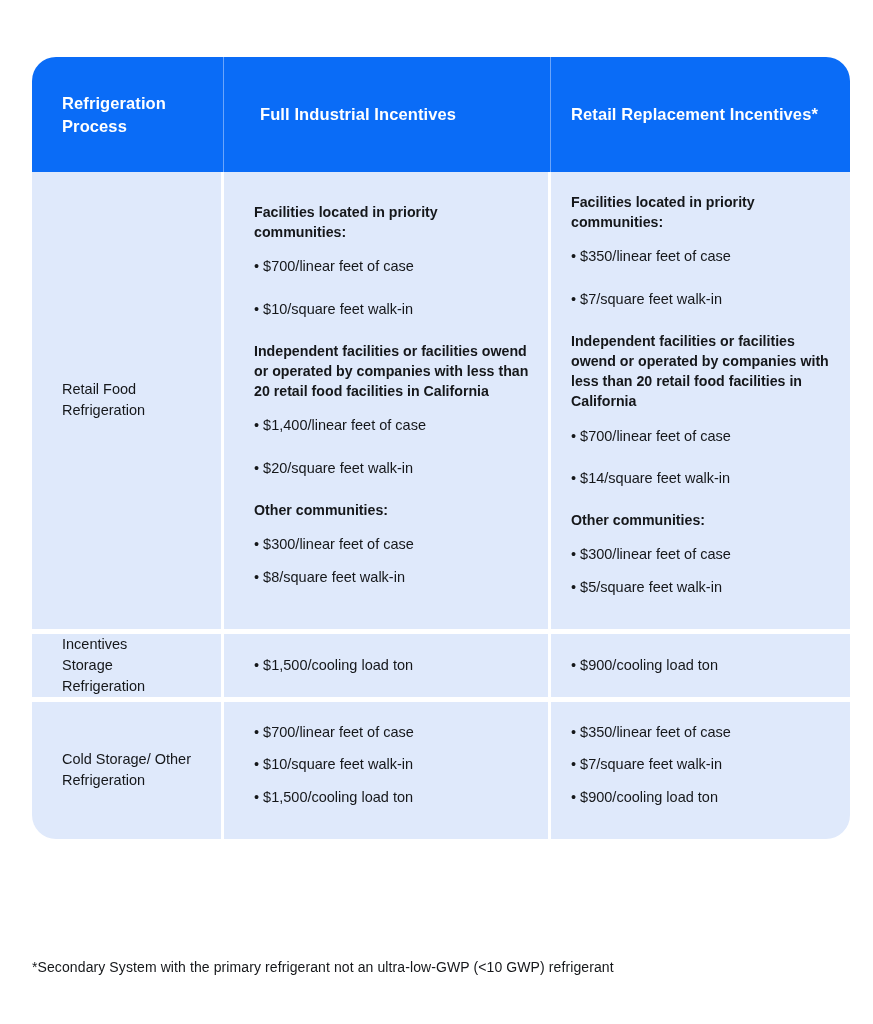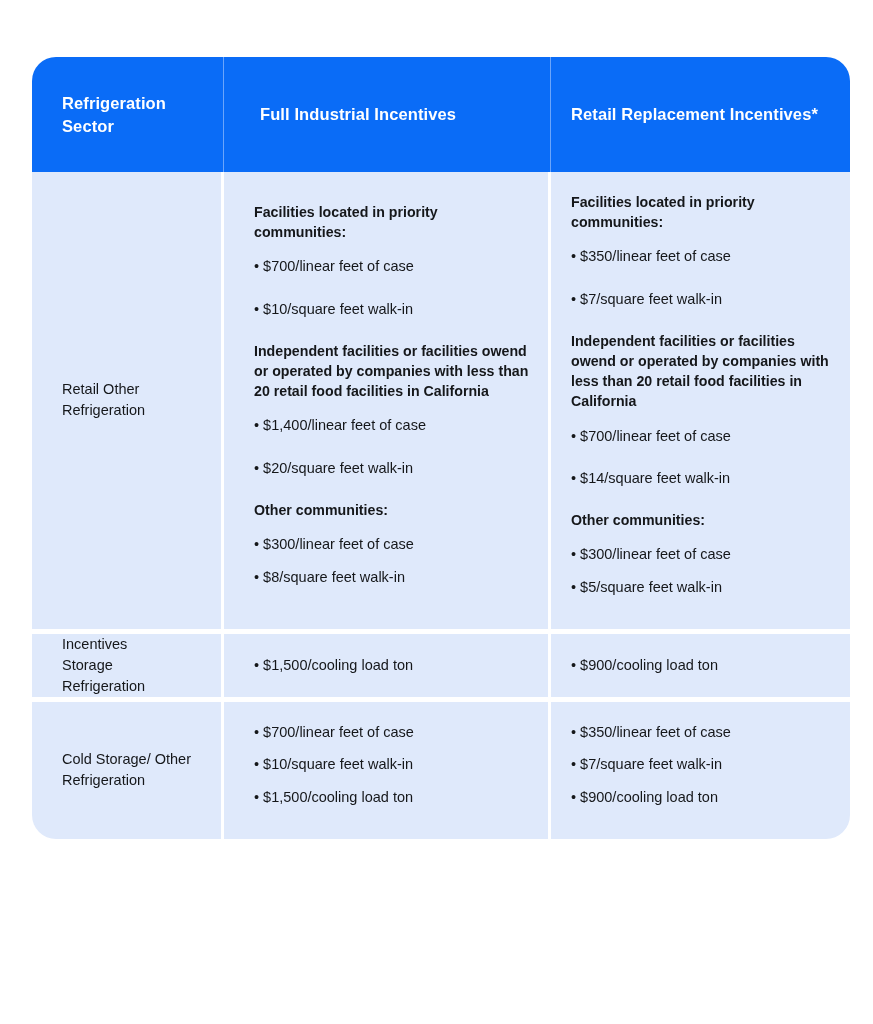--- a/index.html
+++ b/index.html
@@ -118,7 +118,7 @@
         <tr>
           <th class="col-sector">
             <span>Refrigeration</span><br>
-            <span>Sector</span>
+            <span>Process</span>
           </th>
           <th class="col-full">Full Industrial Incentives</th>
           <th class="col-partial">Retail Replacement Incentives*</th>

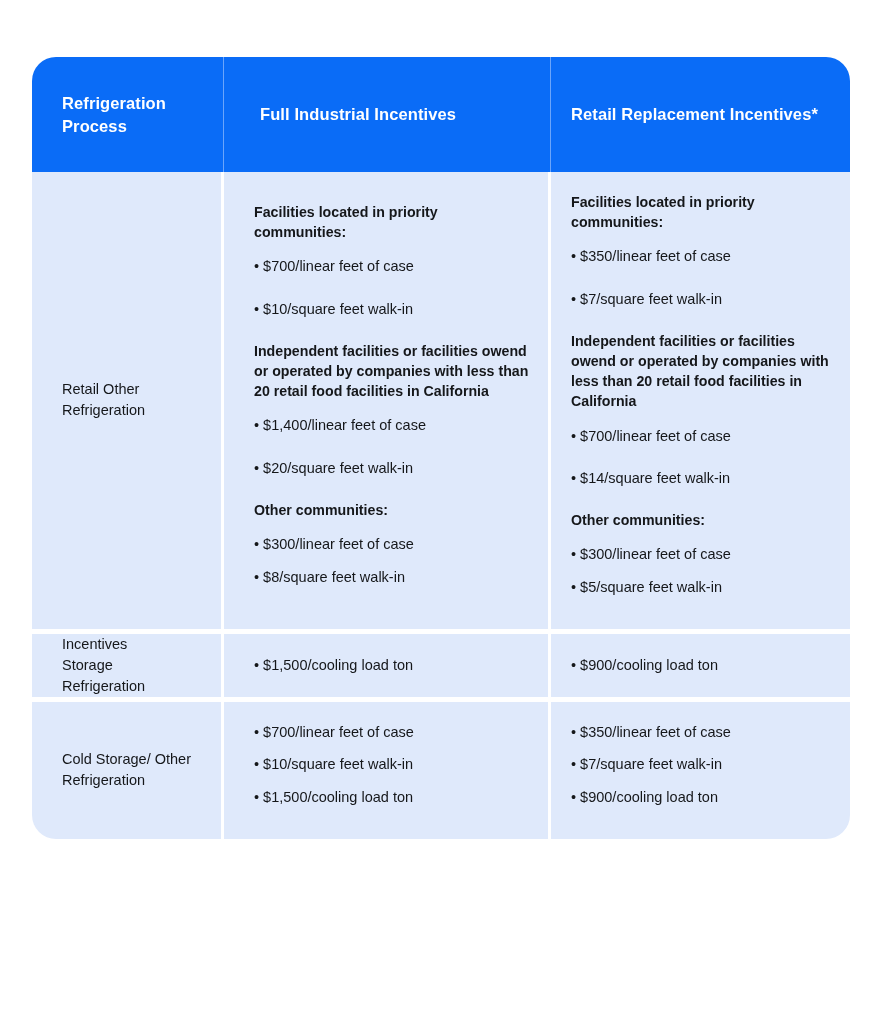--- a/index.html
+++ b/index.html
@@ -130,7 +130,7 @@
         <tr>
           <td class="sector-cell">
             <div class="sector-label">
-              <span>Retail Other</span><br>
+              <span>Retail Food</span><br>
               <span>Refrigeration</span>
             </div>
           </td>

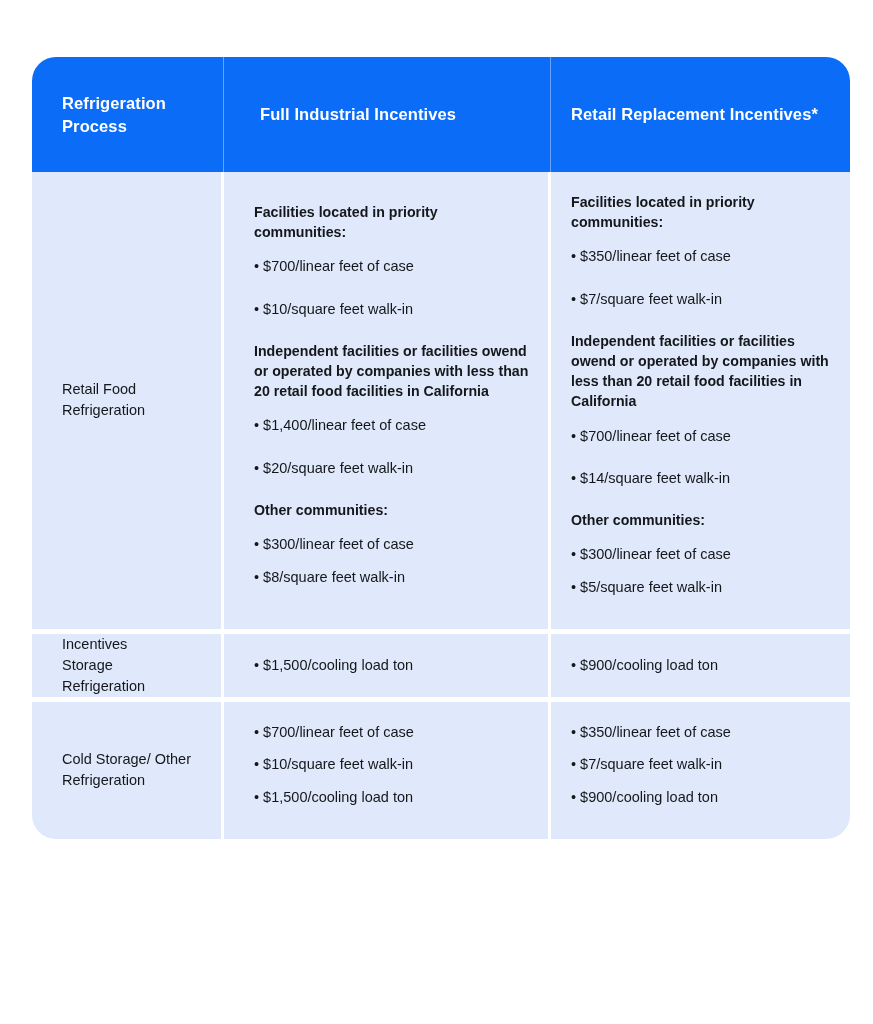--- a/index.html
+++ b/index.html
@@ -211,6 +211,7 @@
     </table>
   </div>
 
+  <div class="footnote">*Secondary System with the primary refrigerant not an ultra-low-GWP (&lt;10 GWP) refrigerant</div>
 
 </div>
 

